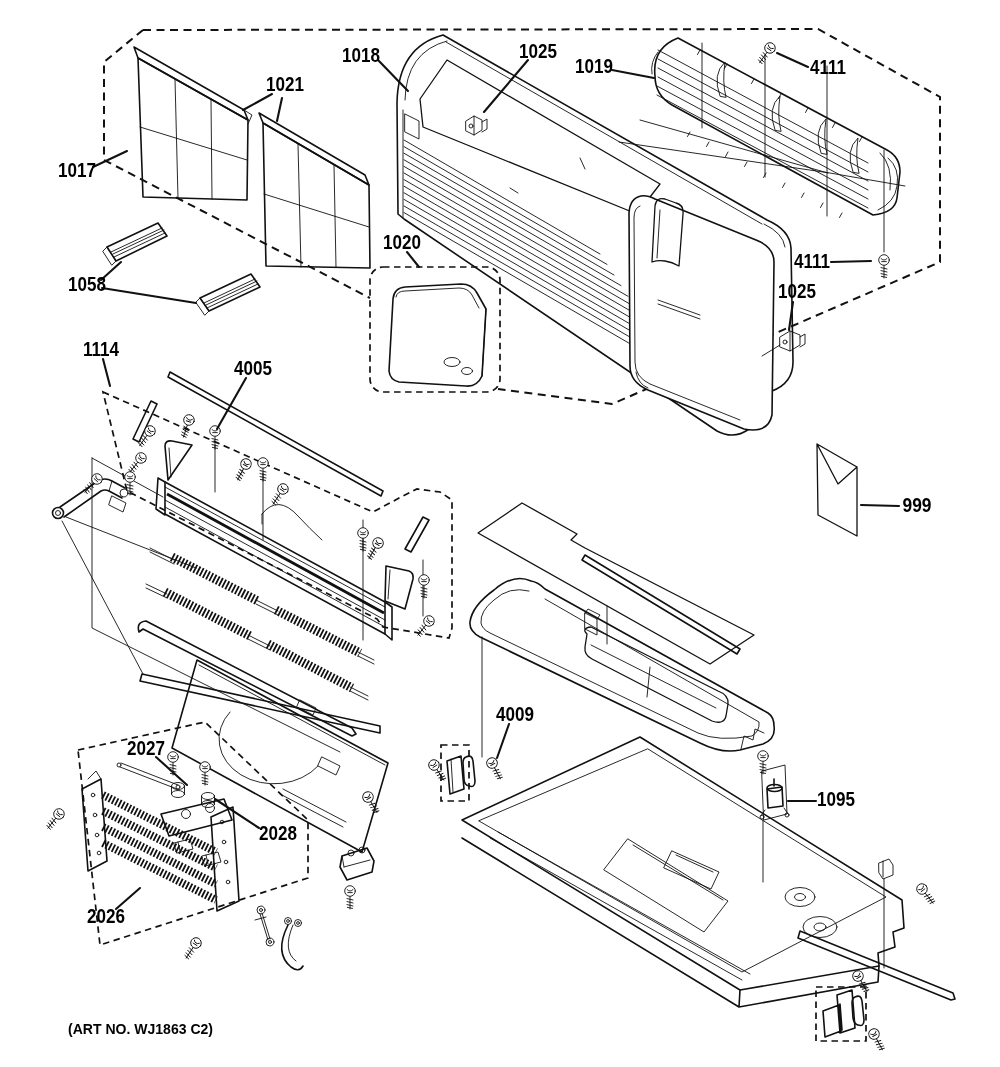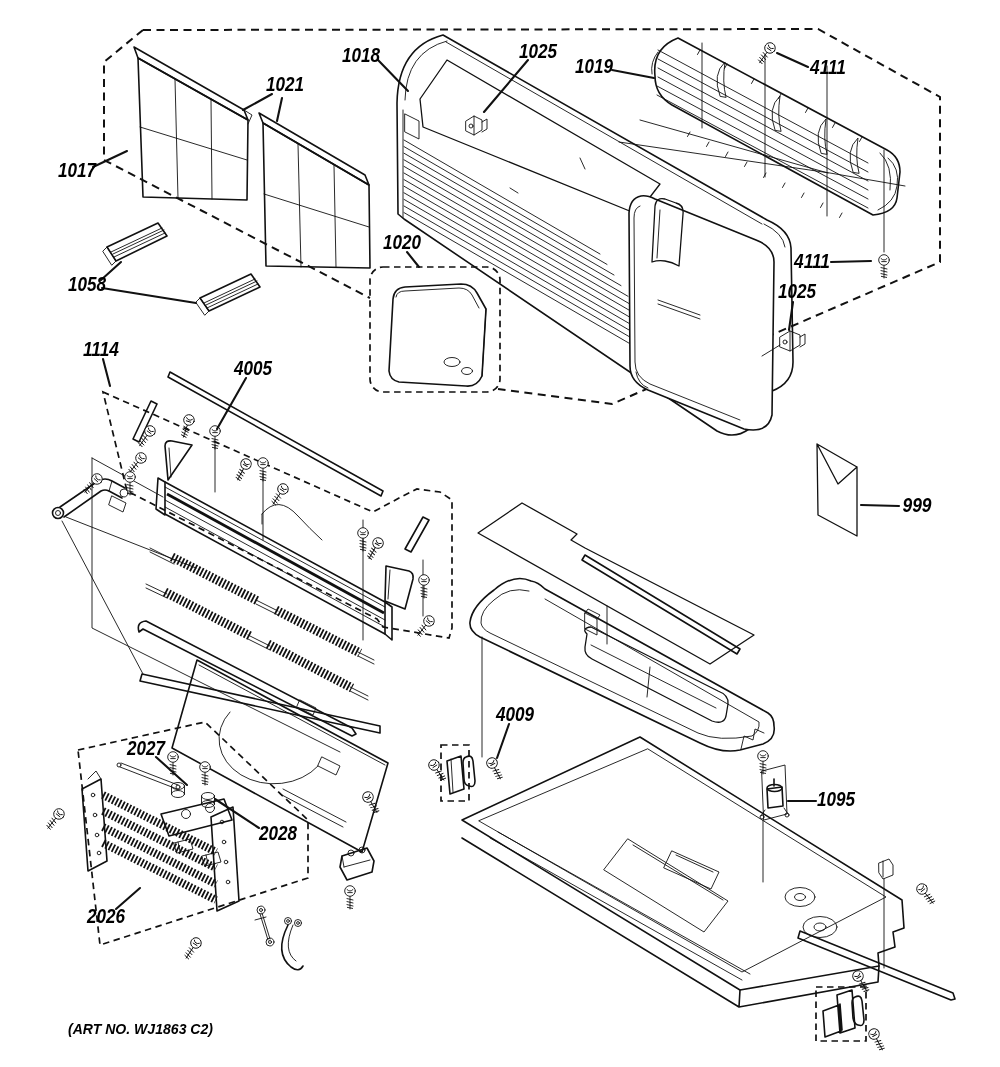--- a/index.html
+++ b/index.html
@@ -3,7 +3,7 @@
 <meta charset="utf-8">
 <style>
   html,body{margin:0;padding:0;background:#ffffff;}
-  .stage{width:1000px;height:1067px;position:relative;background:#fff;font-style:italic;}
+  .stage{width:1000px;height:1067px;position:relative;background:#fff;}
   svg{display:block;}
   .ln{fill:none;stroke:#111;stroke-width:1.6;stroke-linejoin:round;stroke-linecap:round;}
   .thin{stroke-width:0.9;}

